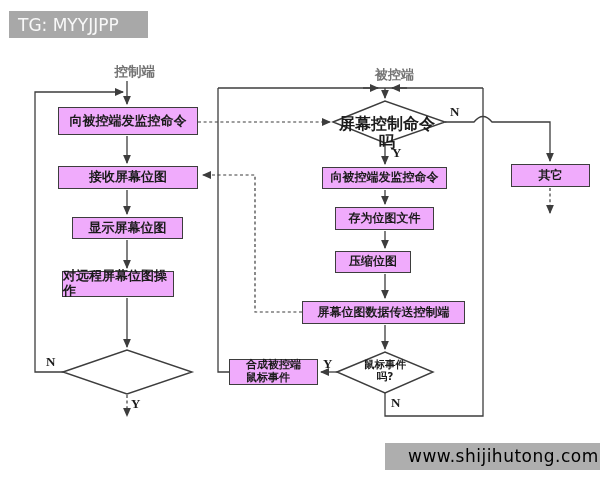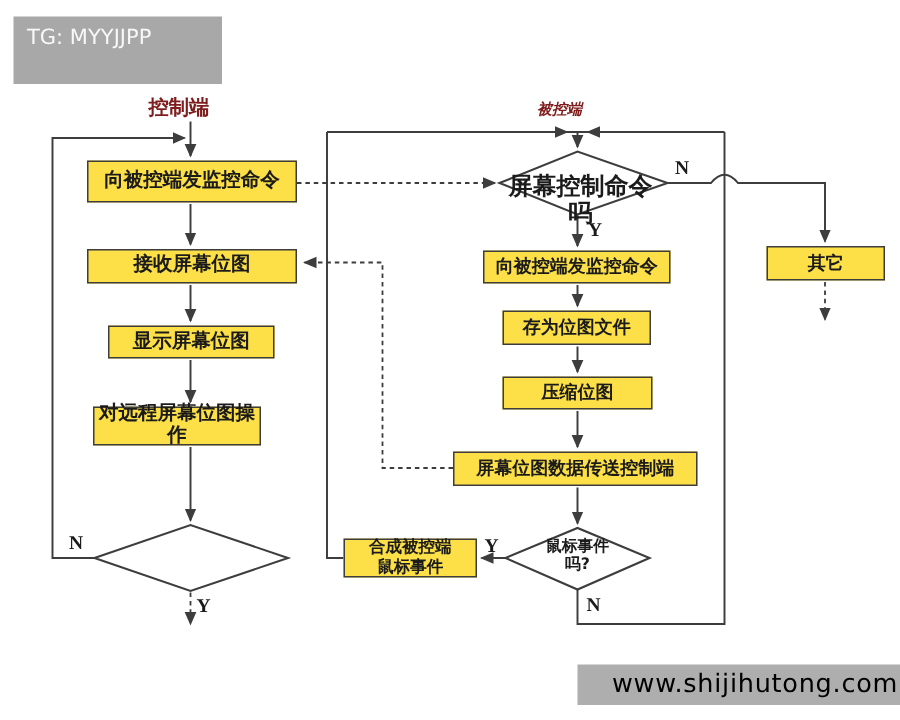--- a/index.html
+++ b/index.html
@@ -15,8 +15,8 @@
   .title-lbl{position:absolute;font-weight:bold;color:#7f1d1d;text-align:left;}
   .branch{position:absolute;font-family:"Liberation Serif",serif;font-weight:bold;
           font-size:13px;color:#1b1b1b;}
-  .badge-top{position:absolute;left:9px;top:11px;width:139px;height:45px;
-             background:#a8a8a8;color:#f8f8f8;font-size:14px;line-height:29px;
+  .badge-top{position:absolute;left:9px;top:11px;width:139px;height:27px;
+             background:#a8a8a8;color:#f8f8f8;font-size:17px;line-height:29px;
              padding-left:9px;box-sizing:border-box;}
   .badge-bottom{position:absolute;left:385px;top:443px;width:215px;height:27px;
                 background:#aeaeae;color:#000000;font-size:17px;line-height:27px;

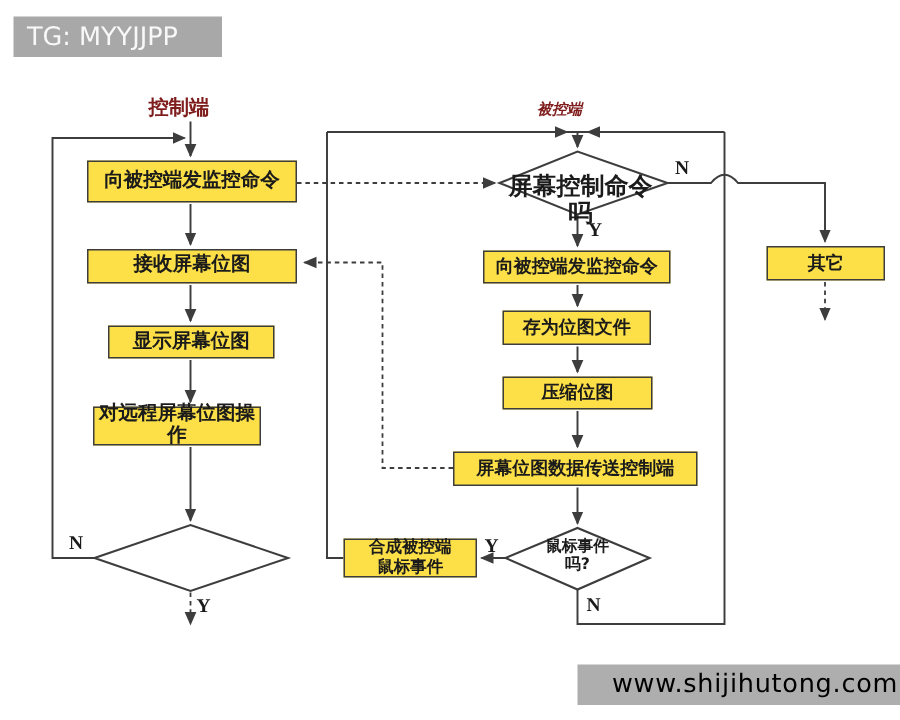--- a/index.html
+++ b/index.html
@@ -12,7 +12,7 @@
        white-space:pre-line;line-height:1.15;box-sizing:border-box;}
   .dtext{position:absolute;font-weight:bold;color:#1b1b1b;text-align:center;
          white-space:pre-line;line-height:1.1;}
-  .title-lbl{position:absolute;font-weight:bold;color:#7f1d1d;text-align:left;}
+  .title-lbl{position:absolute;font-weight:bold;color:#737373;text-align:right;}
   .branch{position:absolute;font-family:"Liberation Serif",serif;font-weight:bold;
           font-size:13px;color:#1b1b1b;}
   .badge-top{position:absolute;left:9px;top:11px;width:139px;height:27px;

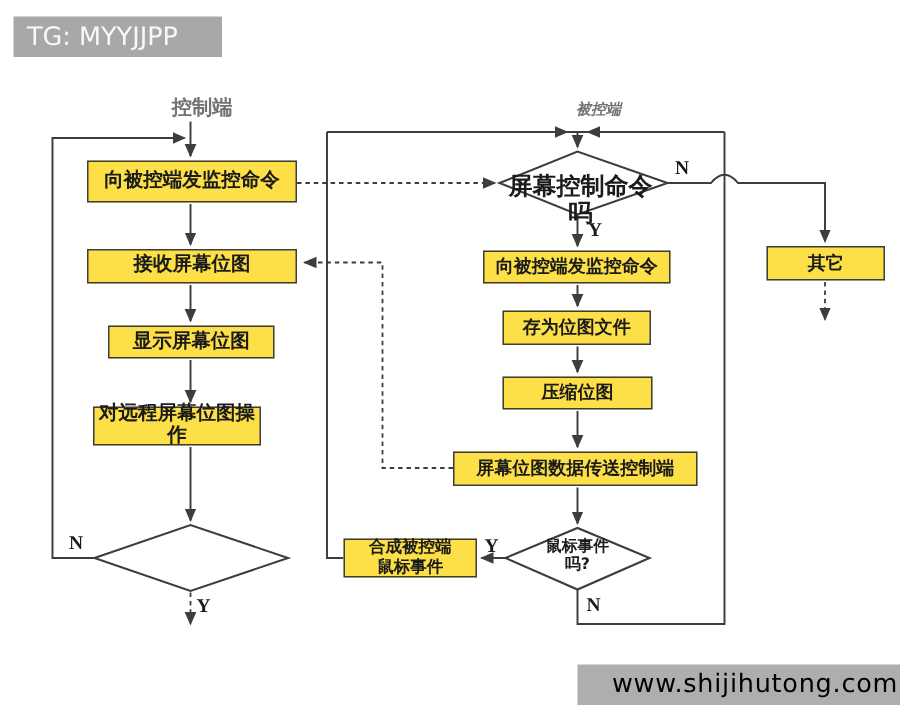--- a/index.html
+++ b/index.html
@@ -84,7 +84,7 @@
   </svg>
 
   <div class="title-lbl" style="left:99px;top:63px;width:56px;font-size:13.5px;">控制端</div>
-  <div class="title-lbl" style="left:358px;top:66px;width:56px;font-size:10px;font-style:italic;">被控端</div>
+  <div class="title-lbl" style="left:358px;top:66px;width:56px;font-size:13px;">被控端</div>
 
   <div class="box" style="left:58px;top:107px;width:140px;height:28px;font-size:13px;">向被控端发监控命令</div>
   <div class="box" style="left:72px;top:217px;width:111px;height:22px;font-size:13px;">显示屏幕位图</div>

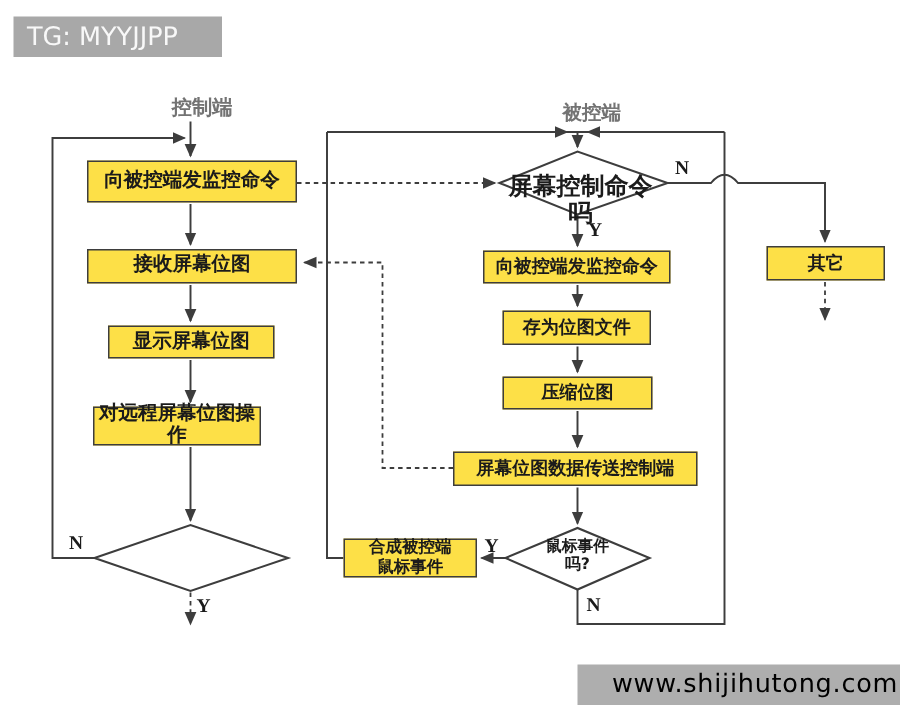--- a/index.html
+++ b/index.html
@@ -6,9 +6,9 @@
   .screen{position:relative;width:600px;height:480px;background:#ffffff;
           font-family:"DejaVu Sans",sans-serif;overflow:hidden;}
   svg.lines{position:absolute;left:0;top:0;}
-  .box{position:absolute;border:1.4px solid #3d3d3d;background:#fde047;
+  .box{position:absolute;border:1.4px solid #3d3d3d;background:#f0abfc;
        display:flex;align-items:center;justify-content:center;
-       font-weight:bold;color:#1b1b1b;text-align:center;
+       font-weight:bold;color:#1b1b1b;
        white-space:pre-line;line-height:1.15;box-sizing:border-box;}
   .dtext{position:absolute;font-weight:bold;color:#1b1b1b;text-align:center;
          white-space:pre-line;line-height:1.1;}

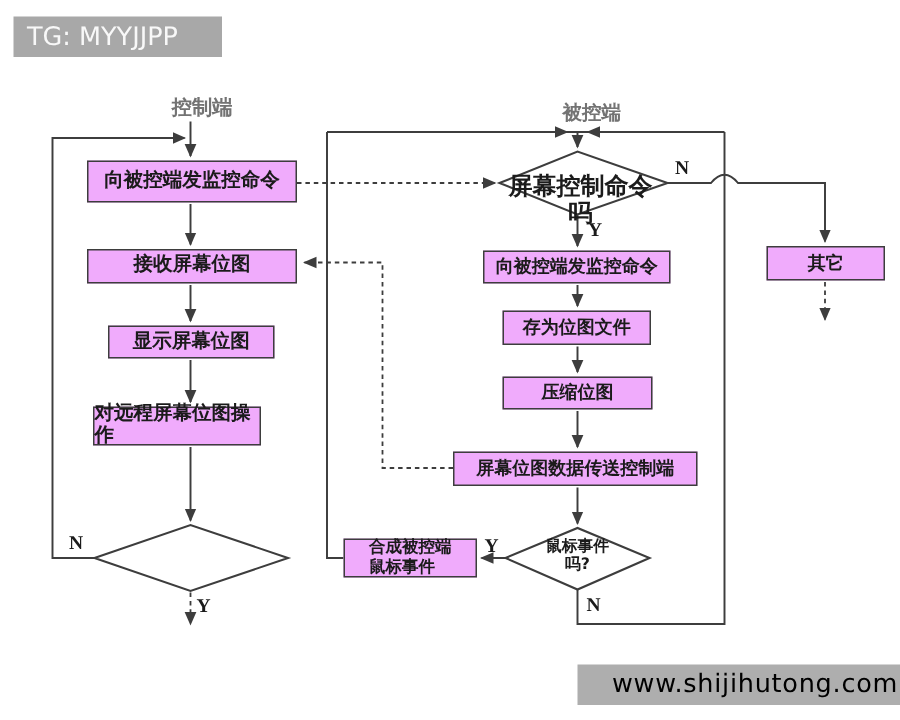--- a/index.html
+++ b/index.html
@@ -93,7 +93,7 @@
 
   <div class="box" style="left:322px;top:167px;width:125px;height:22px;font-size:12px;">向被控端发监控命令</div>
   <div class="box" style="left:335px;top:207px;width:99px;height:23px;font-size:12px;">存为位图文件</div>
-  <div class="box" style="left:335px;top:251px;width:100px;height:22px;font-size:12px;">压缩位图</div>
+  <div class="box" style="left:335px;top:251px;width:76px;height:22px;font-size:12px;">压缩位图</div>
   <div class="box" style="left:302px;top:301px;width:163px;height:23px;font-size:12px;">屏幕位图数据传送控制端</div>
   <div class="box" style="left:229px;top:359px;width:89px;height:26px;font-size:11px;">合成被控端
 鼠标事件</div>

